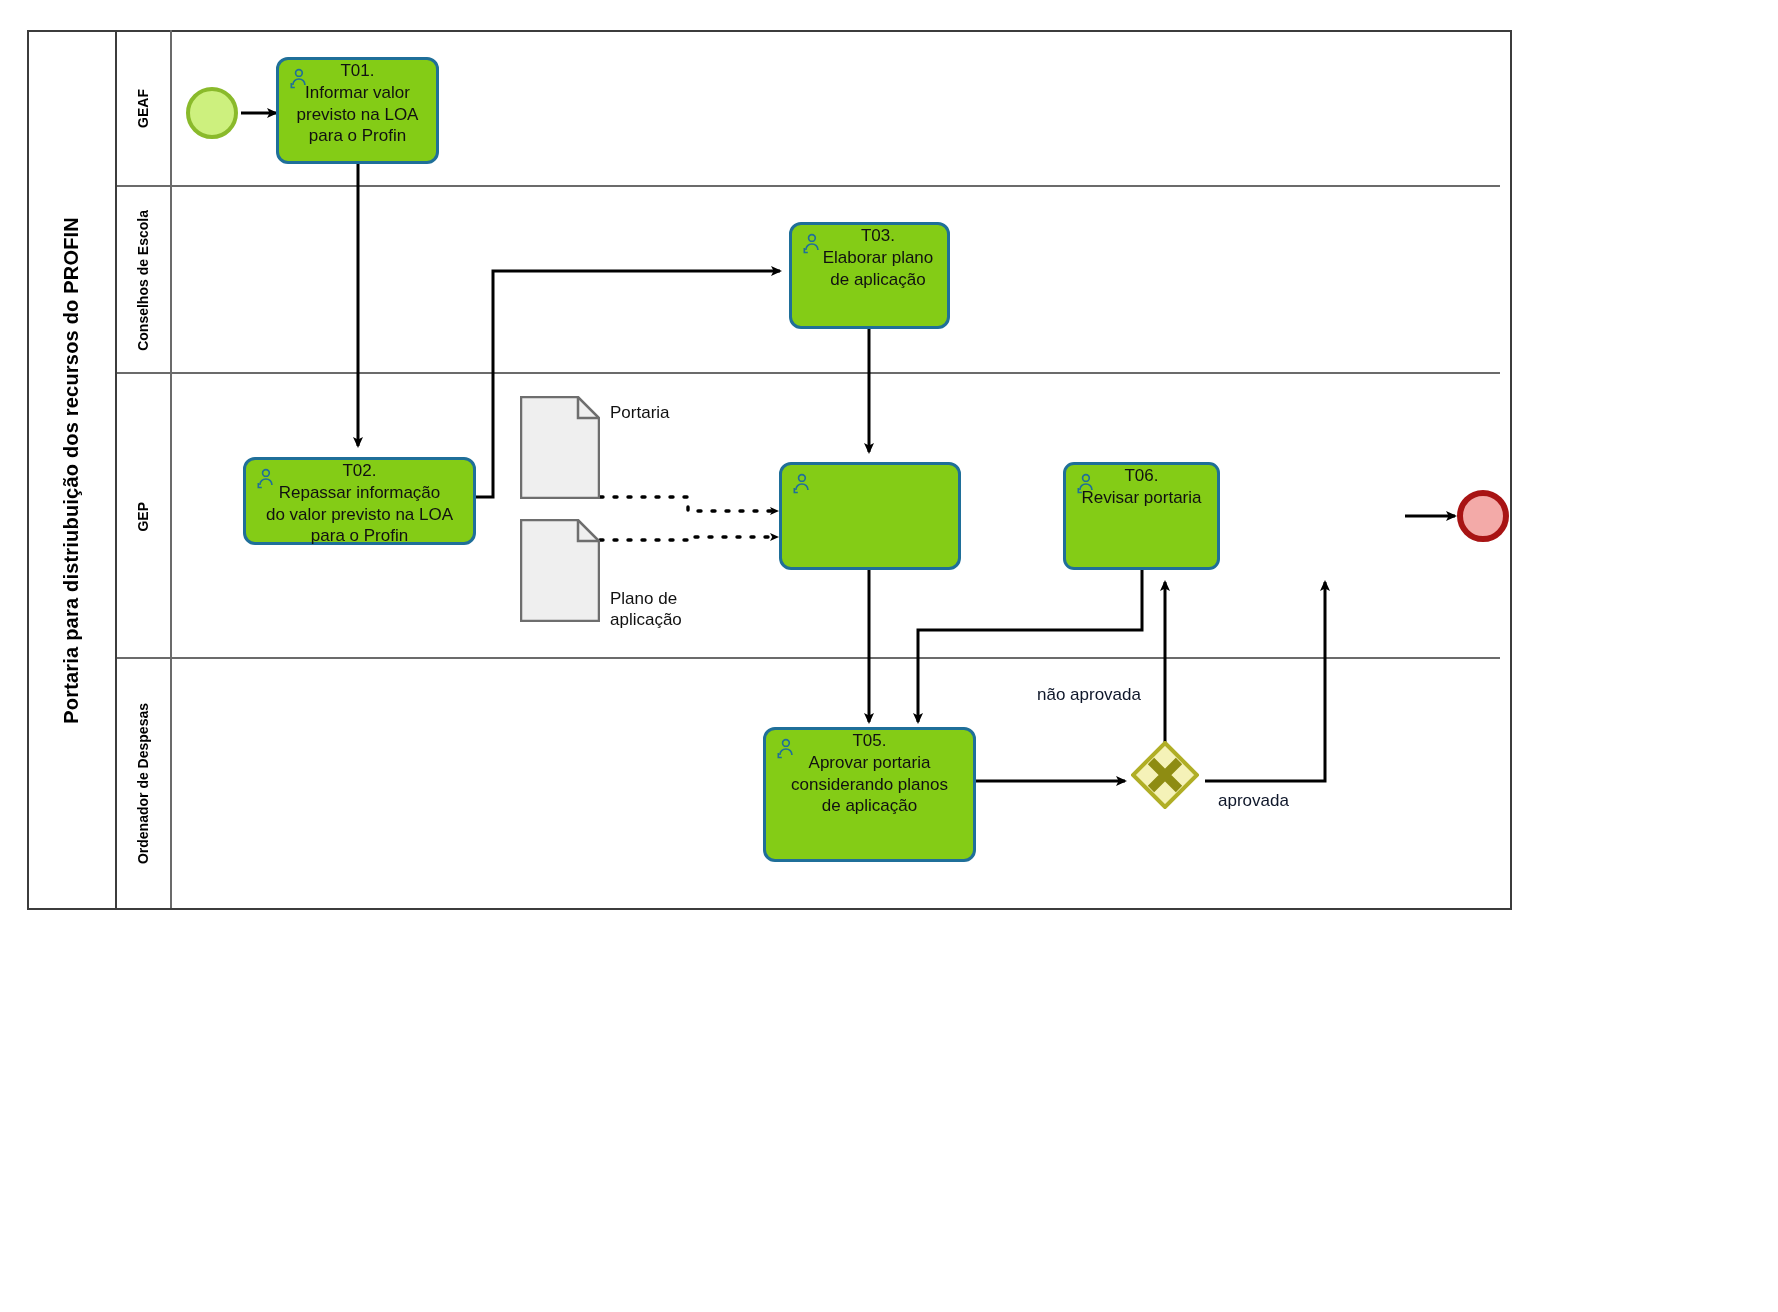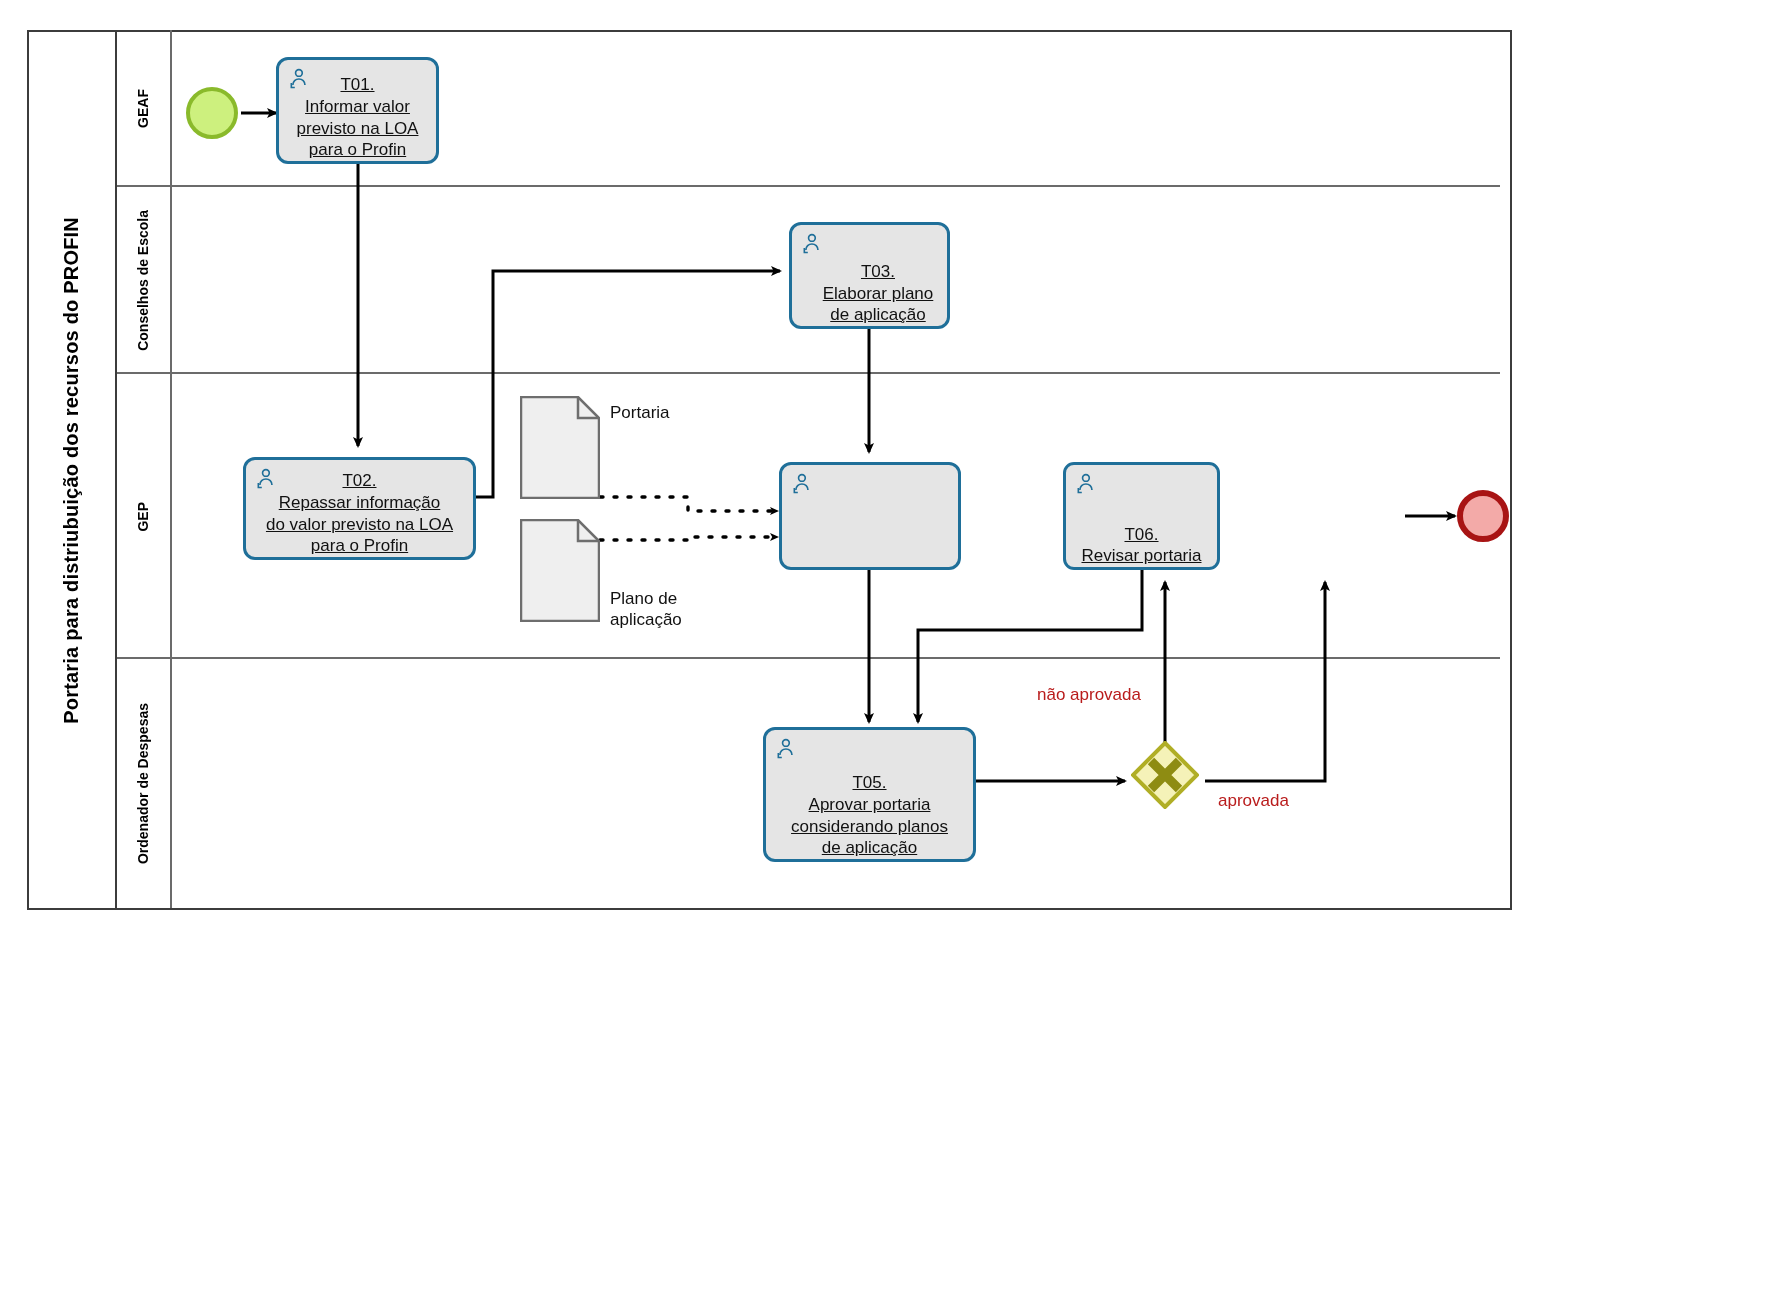--- a/index.html
+++ b/index.html
@@ -19,8 +19,8 @@
   .lane-nob{border-bottom:none;}
 
   
-  .task{position:absolute;box-sizing:border-box;background:#e5e5e5;border:3px solid #1f6f99;border-radius:12px;
-        display:flex;align-items:flex-end;justify-content:center;text-align:center;color:#111;font-size:17px;line-height:1.28;text-decoration:underline;}
+  .task{position:absolute;box-sizing:border-box;background:#84cc16;border:3px solid #1f6f99;border-radius:12px;
+        display:flex;align-items:flex-start;justify-content:center;text-align:center;color:#111;font-size:17px;line-height:1.28;}
   .task .label{padding:0 6px;white-space:pre-line;}
   .user-icon{position:absolute;left:8px;top:6px;width:26px;height:26px;}
 

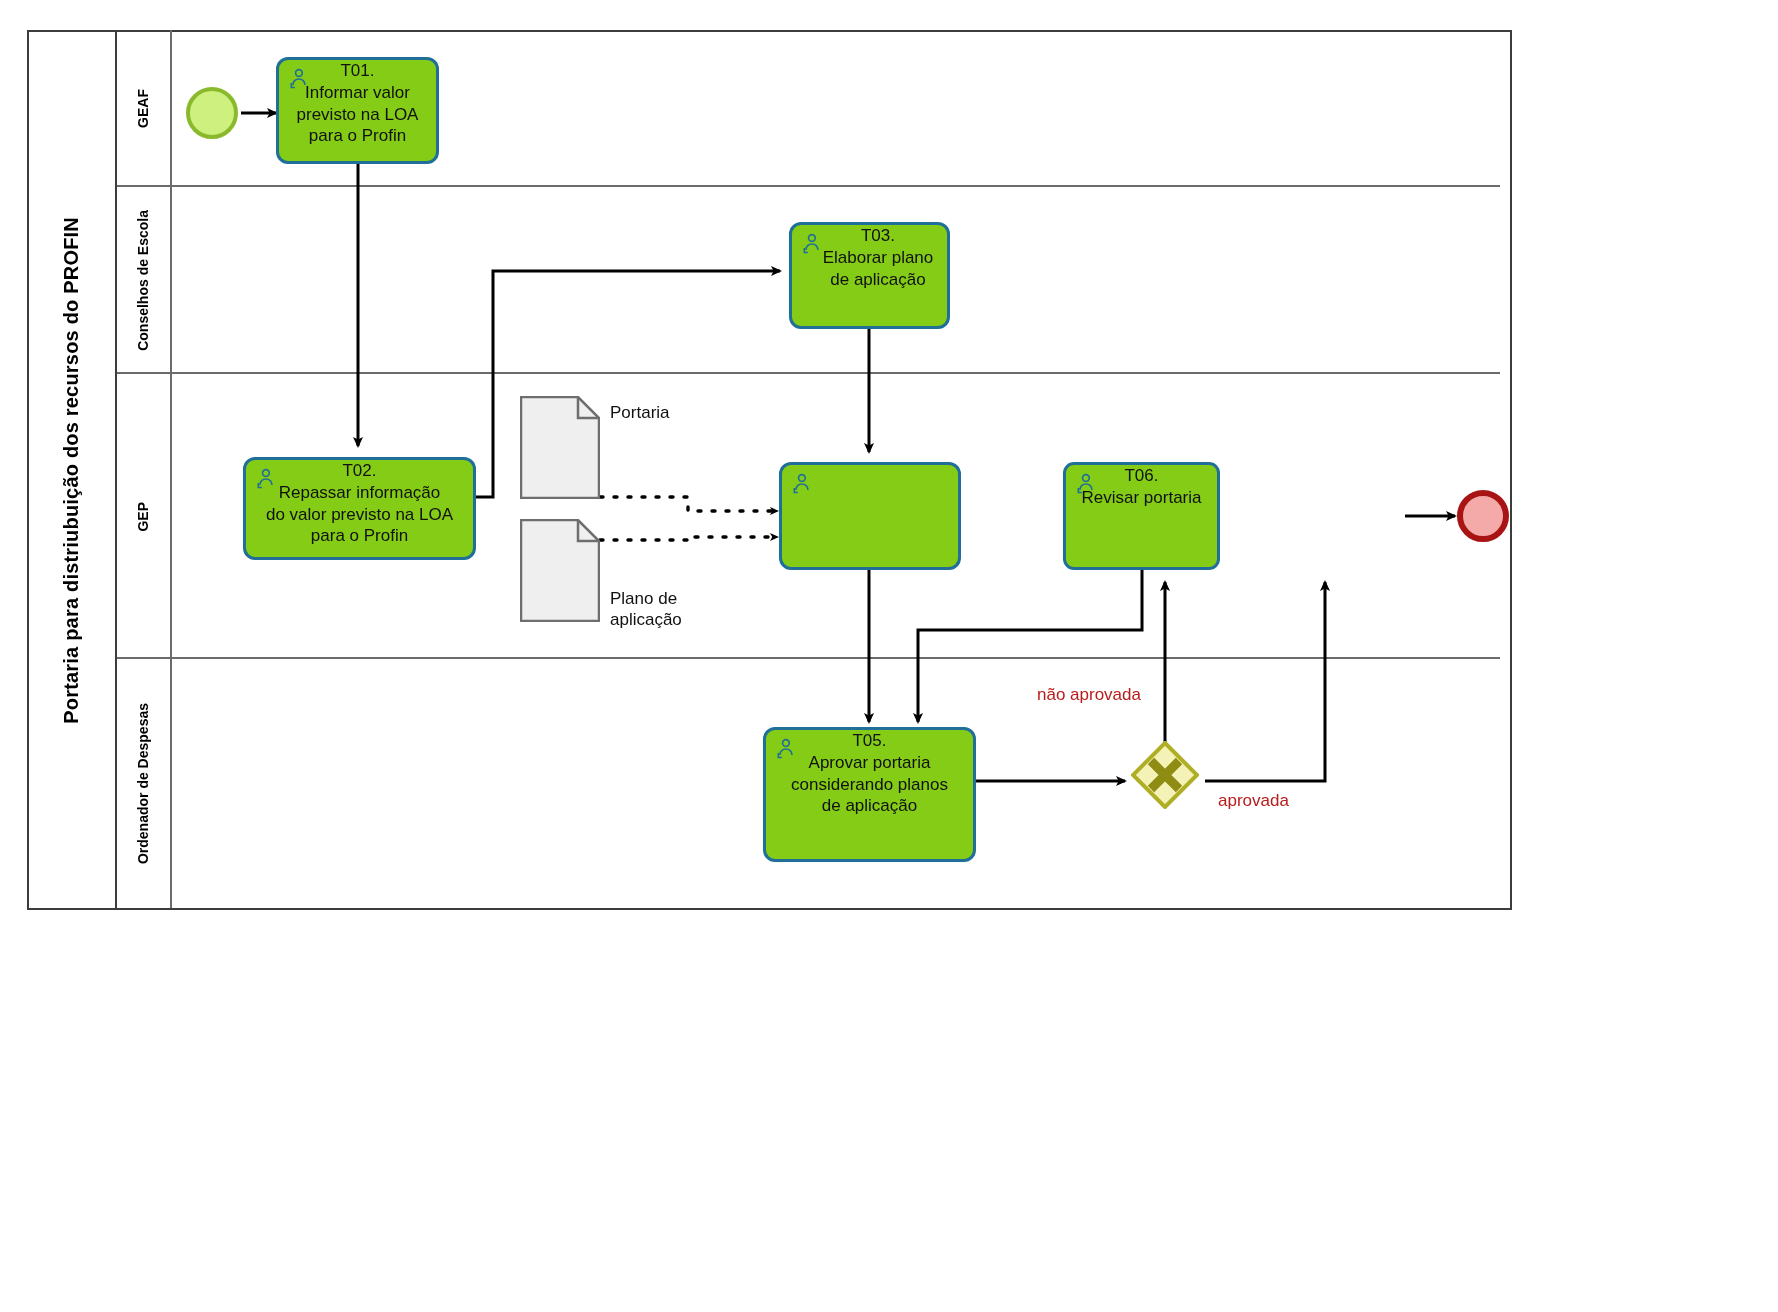--- a/index.html
+++ b/index.html
@@ -128,7 +128,7 @@
 para o Profin</span></div>
   </div>
 
-  <div class="task" style="left:243px;top:457px;width:233px;height:103px;">
+  <div class="task" style="left:243px;top:457px;width:233px;height:88px;">
     <svg class="user-icon" viewBox="0 0 24 24">
       <circle cx="11" cy="6.4" r="3.1" fill="none" stroke="#1f6f99" stroke-width="1.5"></circle>
       <path d="M5.4 17.6c0-3.3 2.5-5.6 5.6-5.6s5.6 2.3 5.6 5.6" fill="none" stroke="#1f6f99" stroke-width="1.5"></path>

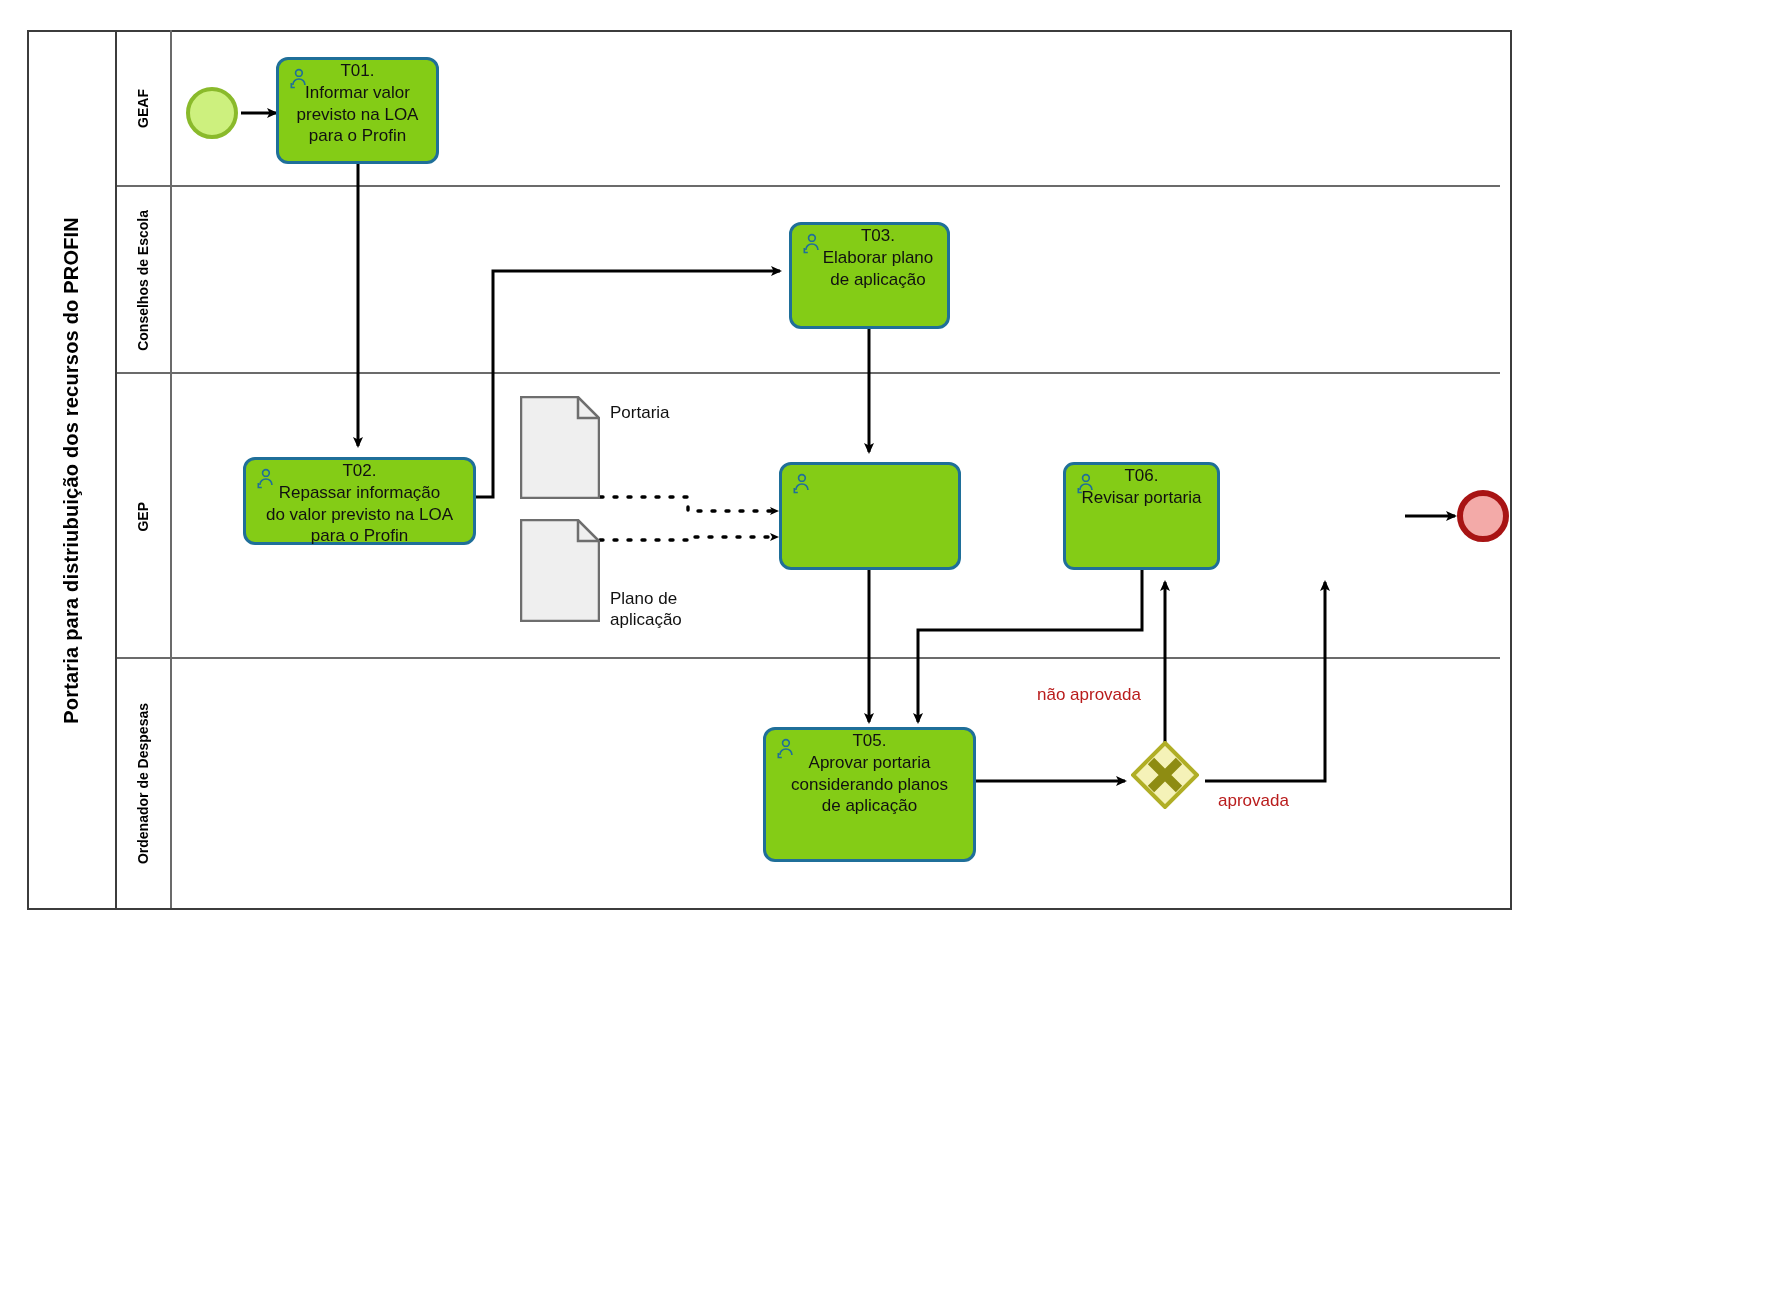--- a/index.html
+++ b/index.html
@@ -39,7 +39,7 @@
   .doc-label{position:absolute;font-size:17px;color:#111;line-height:1.25;text-align:left;white-space:pre-line;}
 
   
-  .flow-label{position:absolute;font-size:17px;color:#b91c1c;white-space:nowrap;}
+  .flow-label{position:absolute;font-size:17px;color:#0f172a;white-space:nowrap;}
 
   
   #flows{position:absolute;left:0;top:0;width:1778px;height:1312px;pointer-events:none;}

